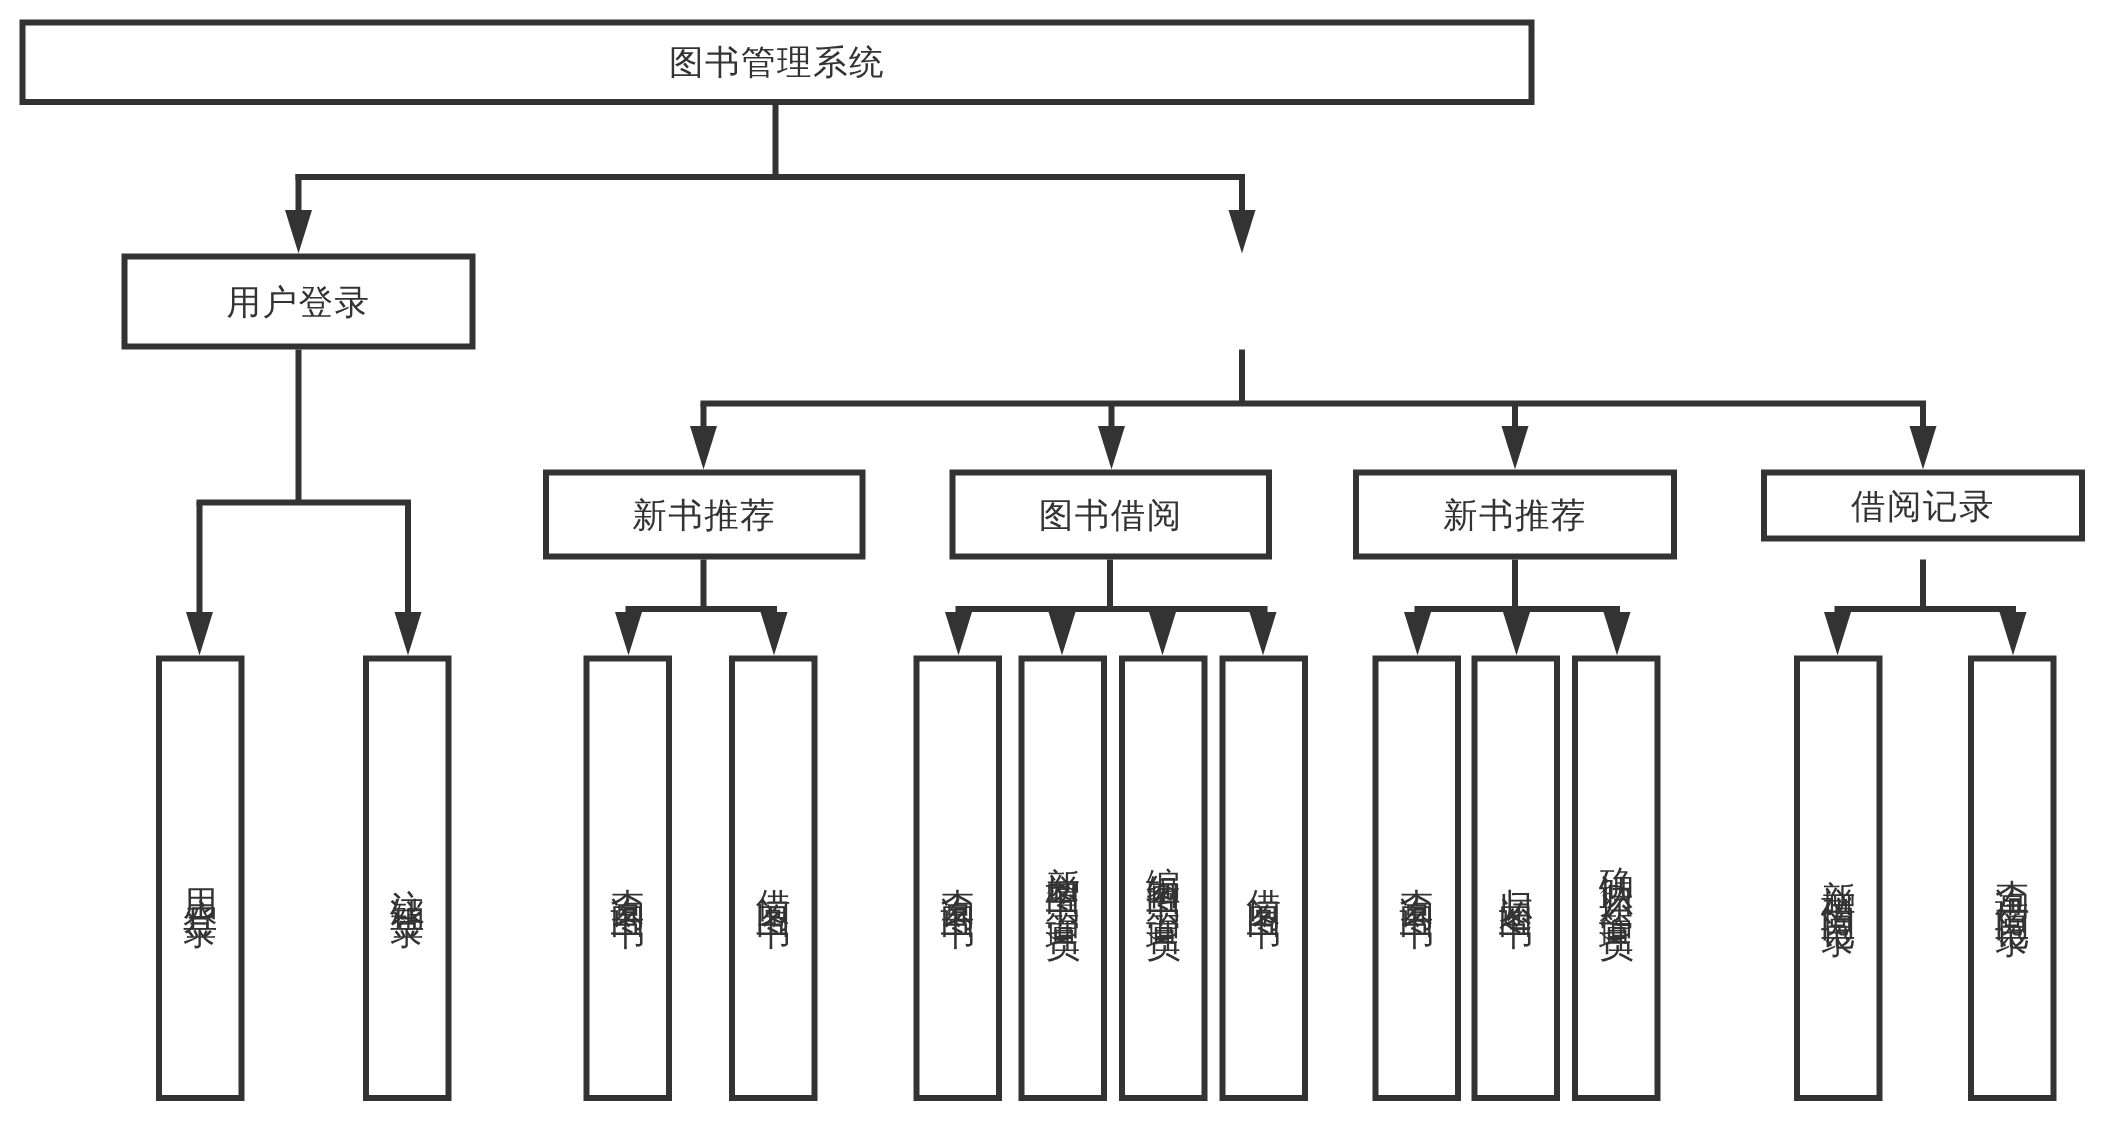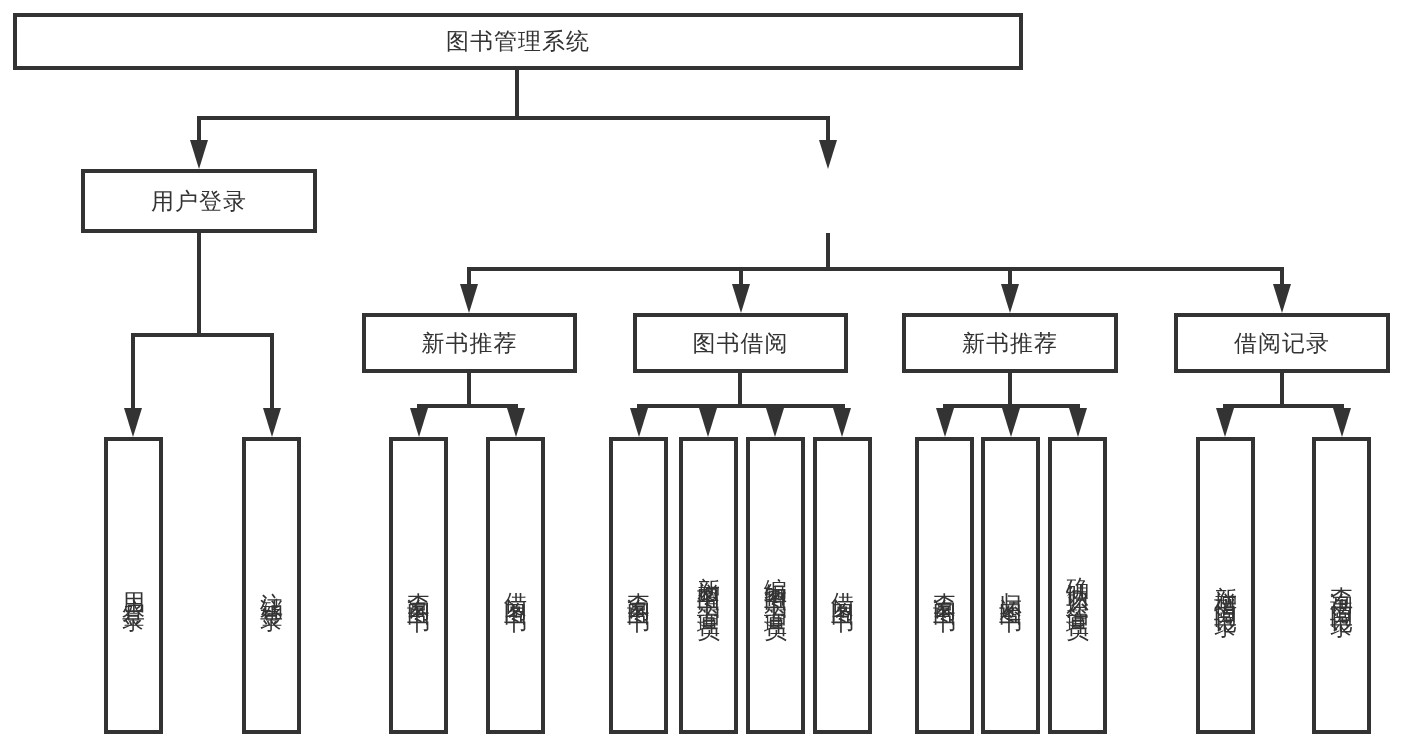--- a/index.html
+++ b/index.html
@@ -94,7 +94,7 @@
   <div class="box" style="left:902px;top:313px;width:216px;height:60px">
     <span>新书推荐</span>
   </div>
-  <div class="box" style="left:1174px;top:313px;width:216px;height:60px">
+  <div class="box" style="left:1174px;top:313px;width:216px;height:48px">
     <span>借阅记录</span>
   </div>
 

